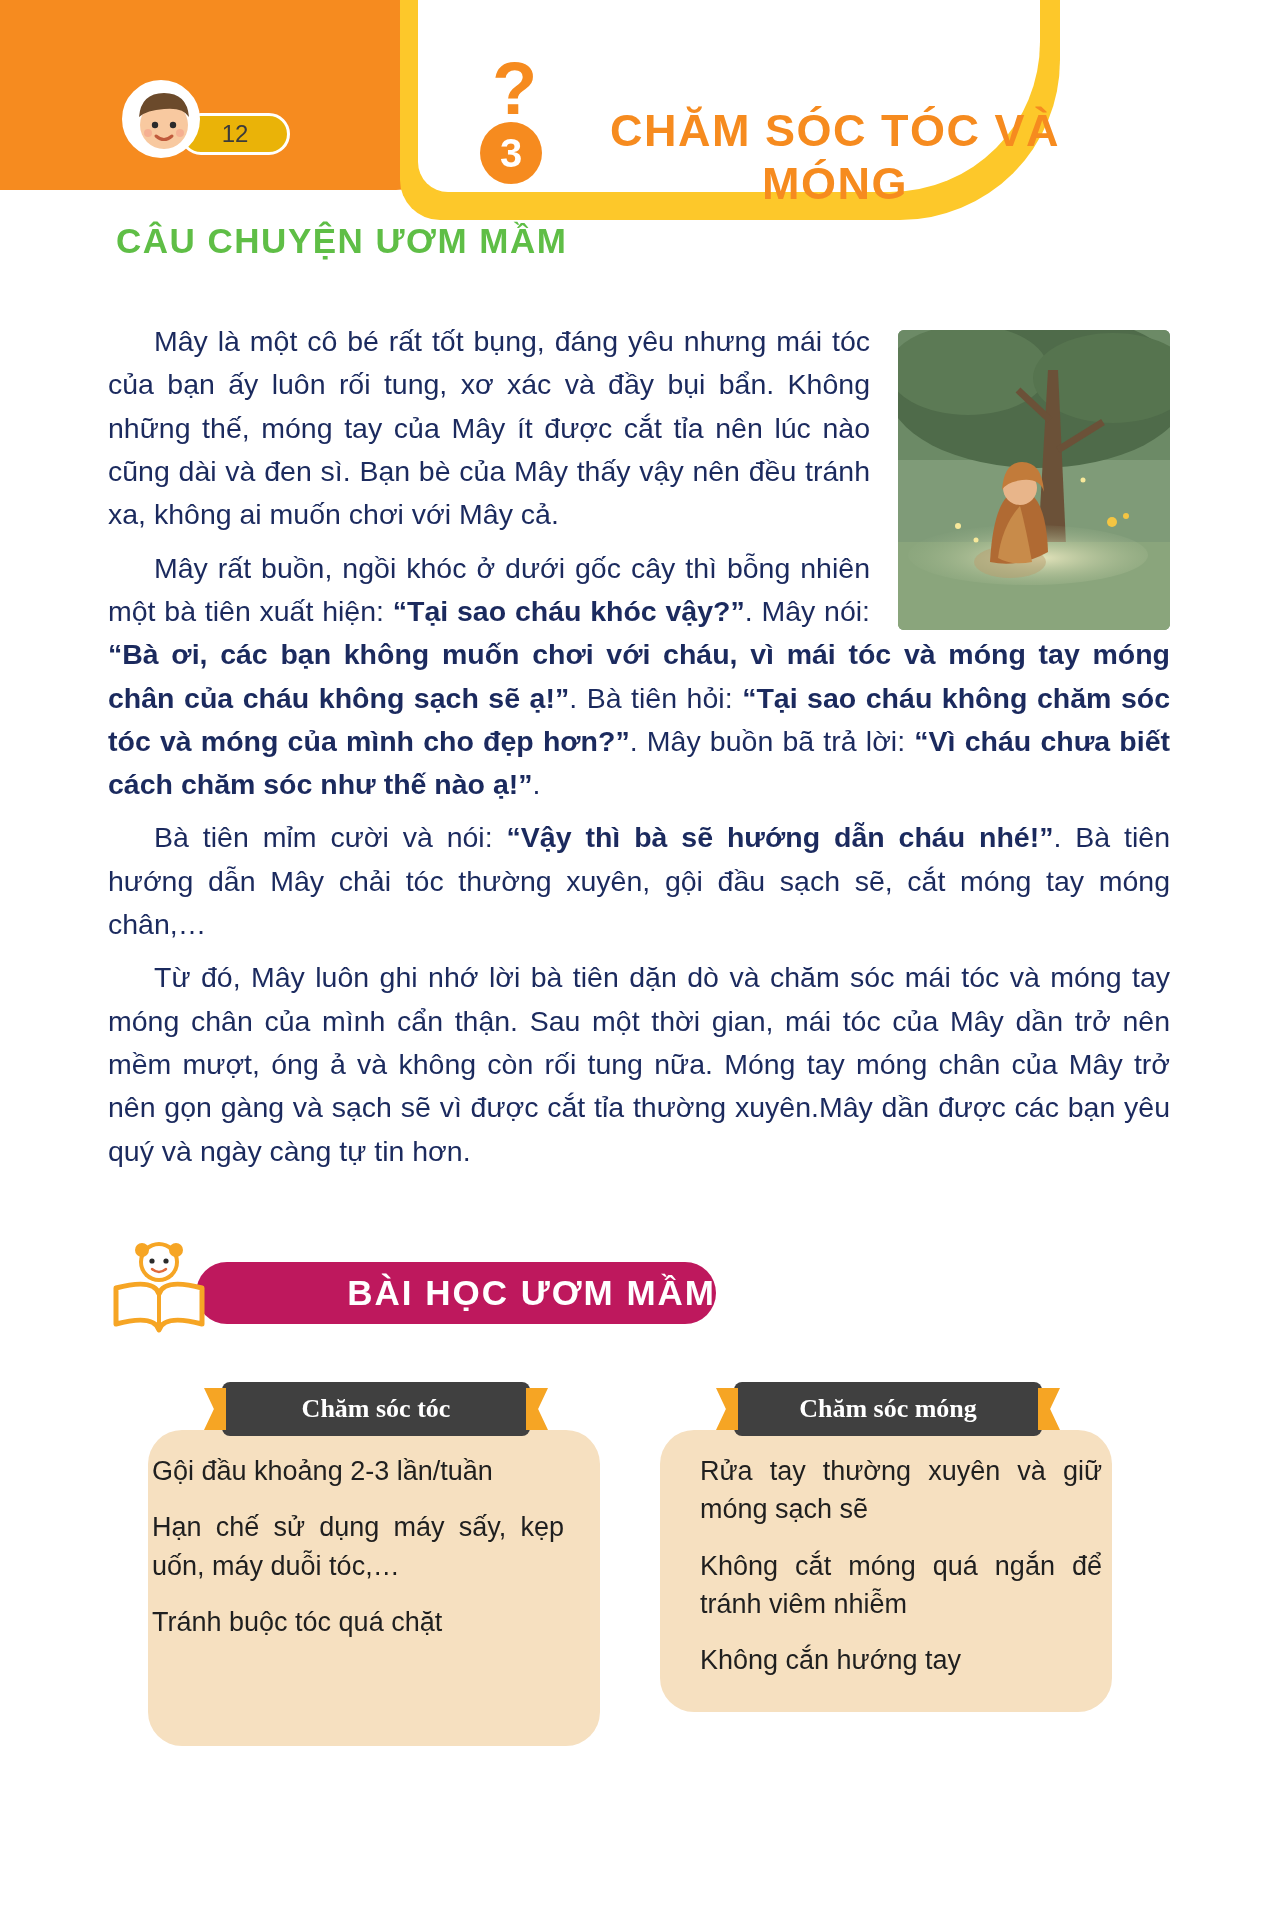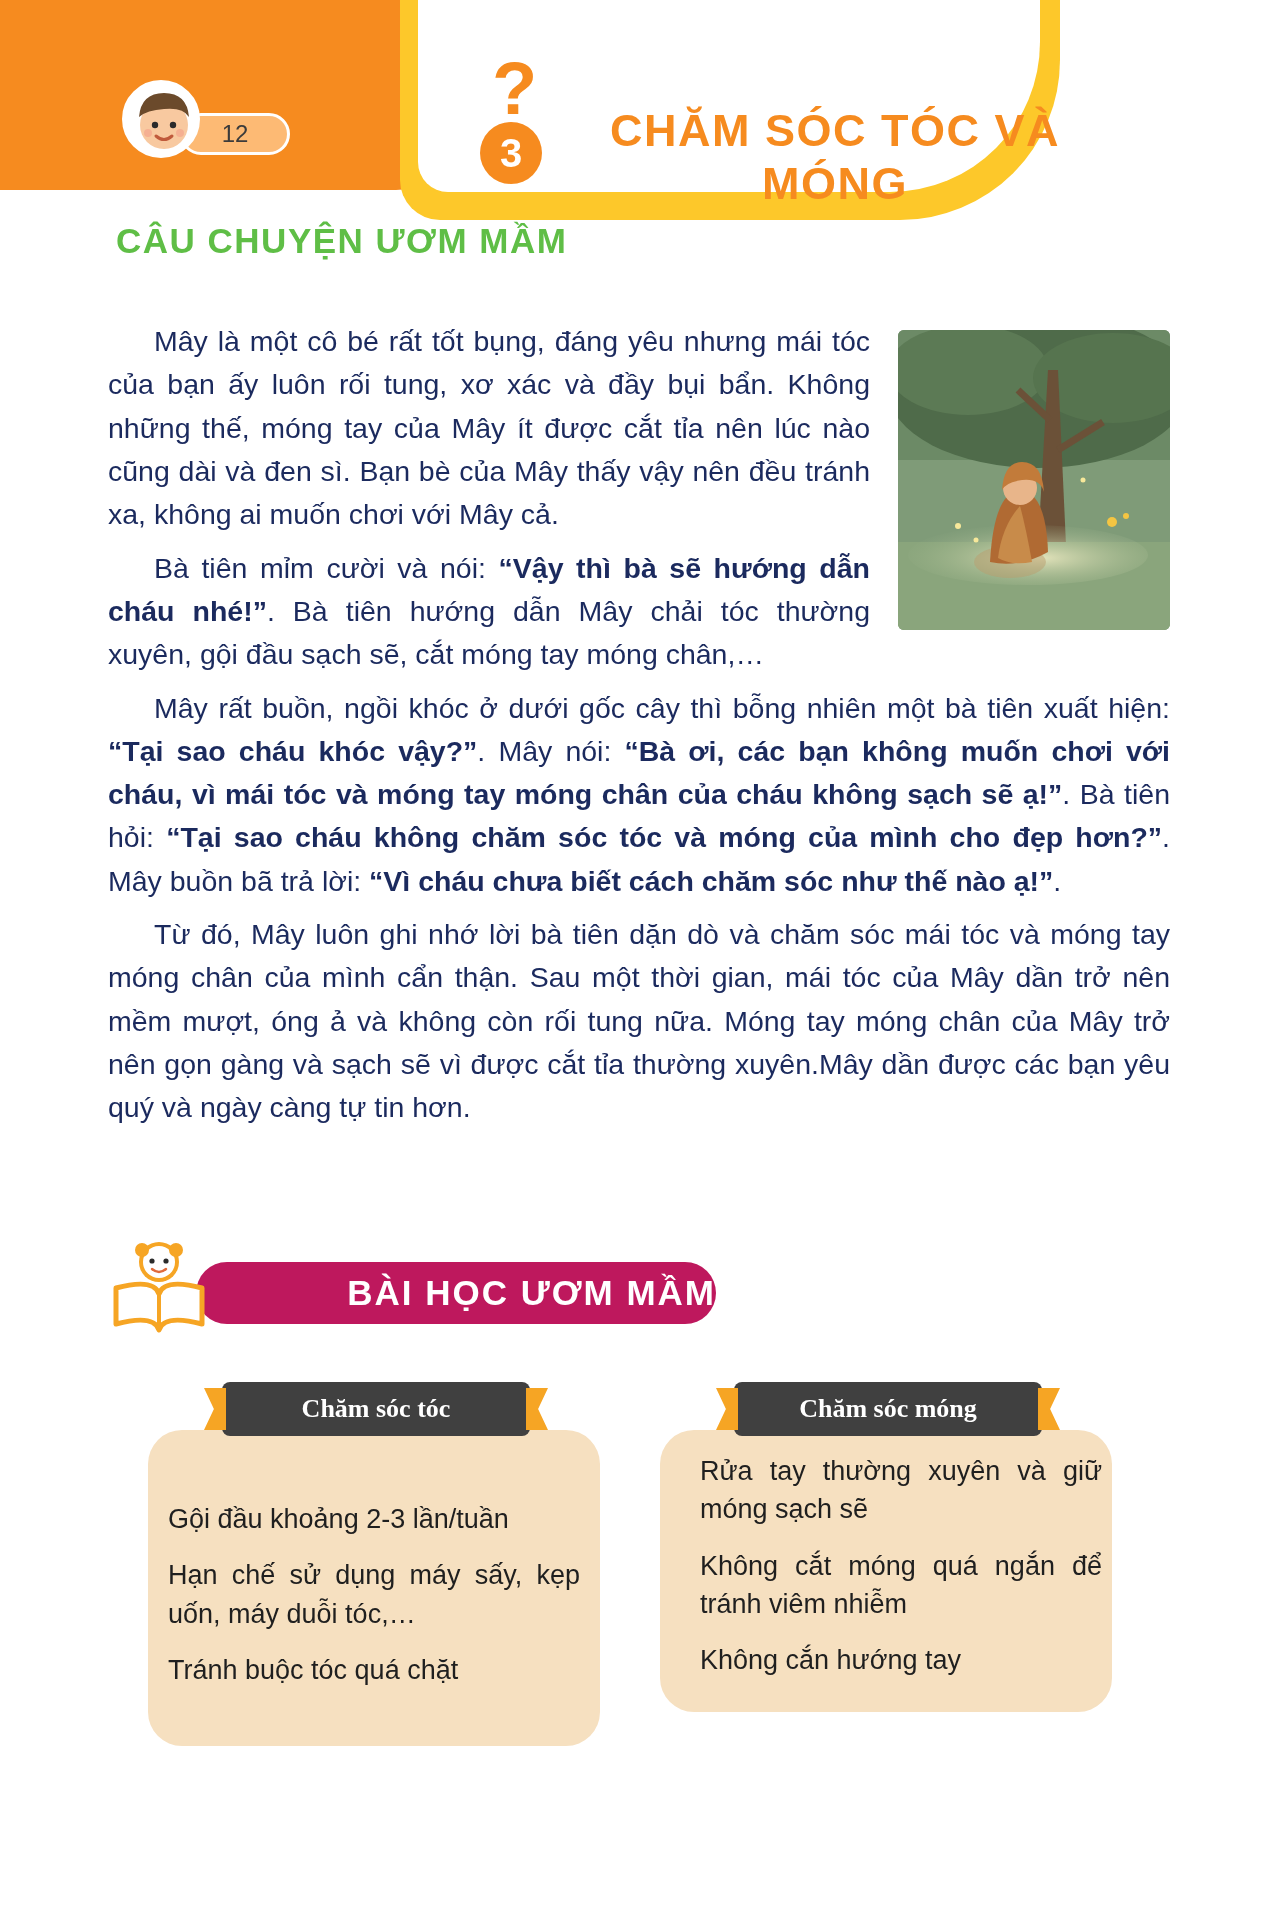--- a/index.html
+++ b/index.html
@@ -53,7 +53,7 @@
     width: 110px;
     height: 42px;
     border-radius: 21px;
-    background: #fdba74;
+    background: #eab308;
     border: 3px solid #ffffff;
     box-sizing: border-box;
     display: flex;

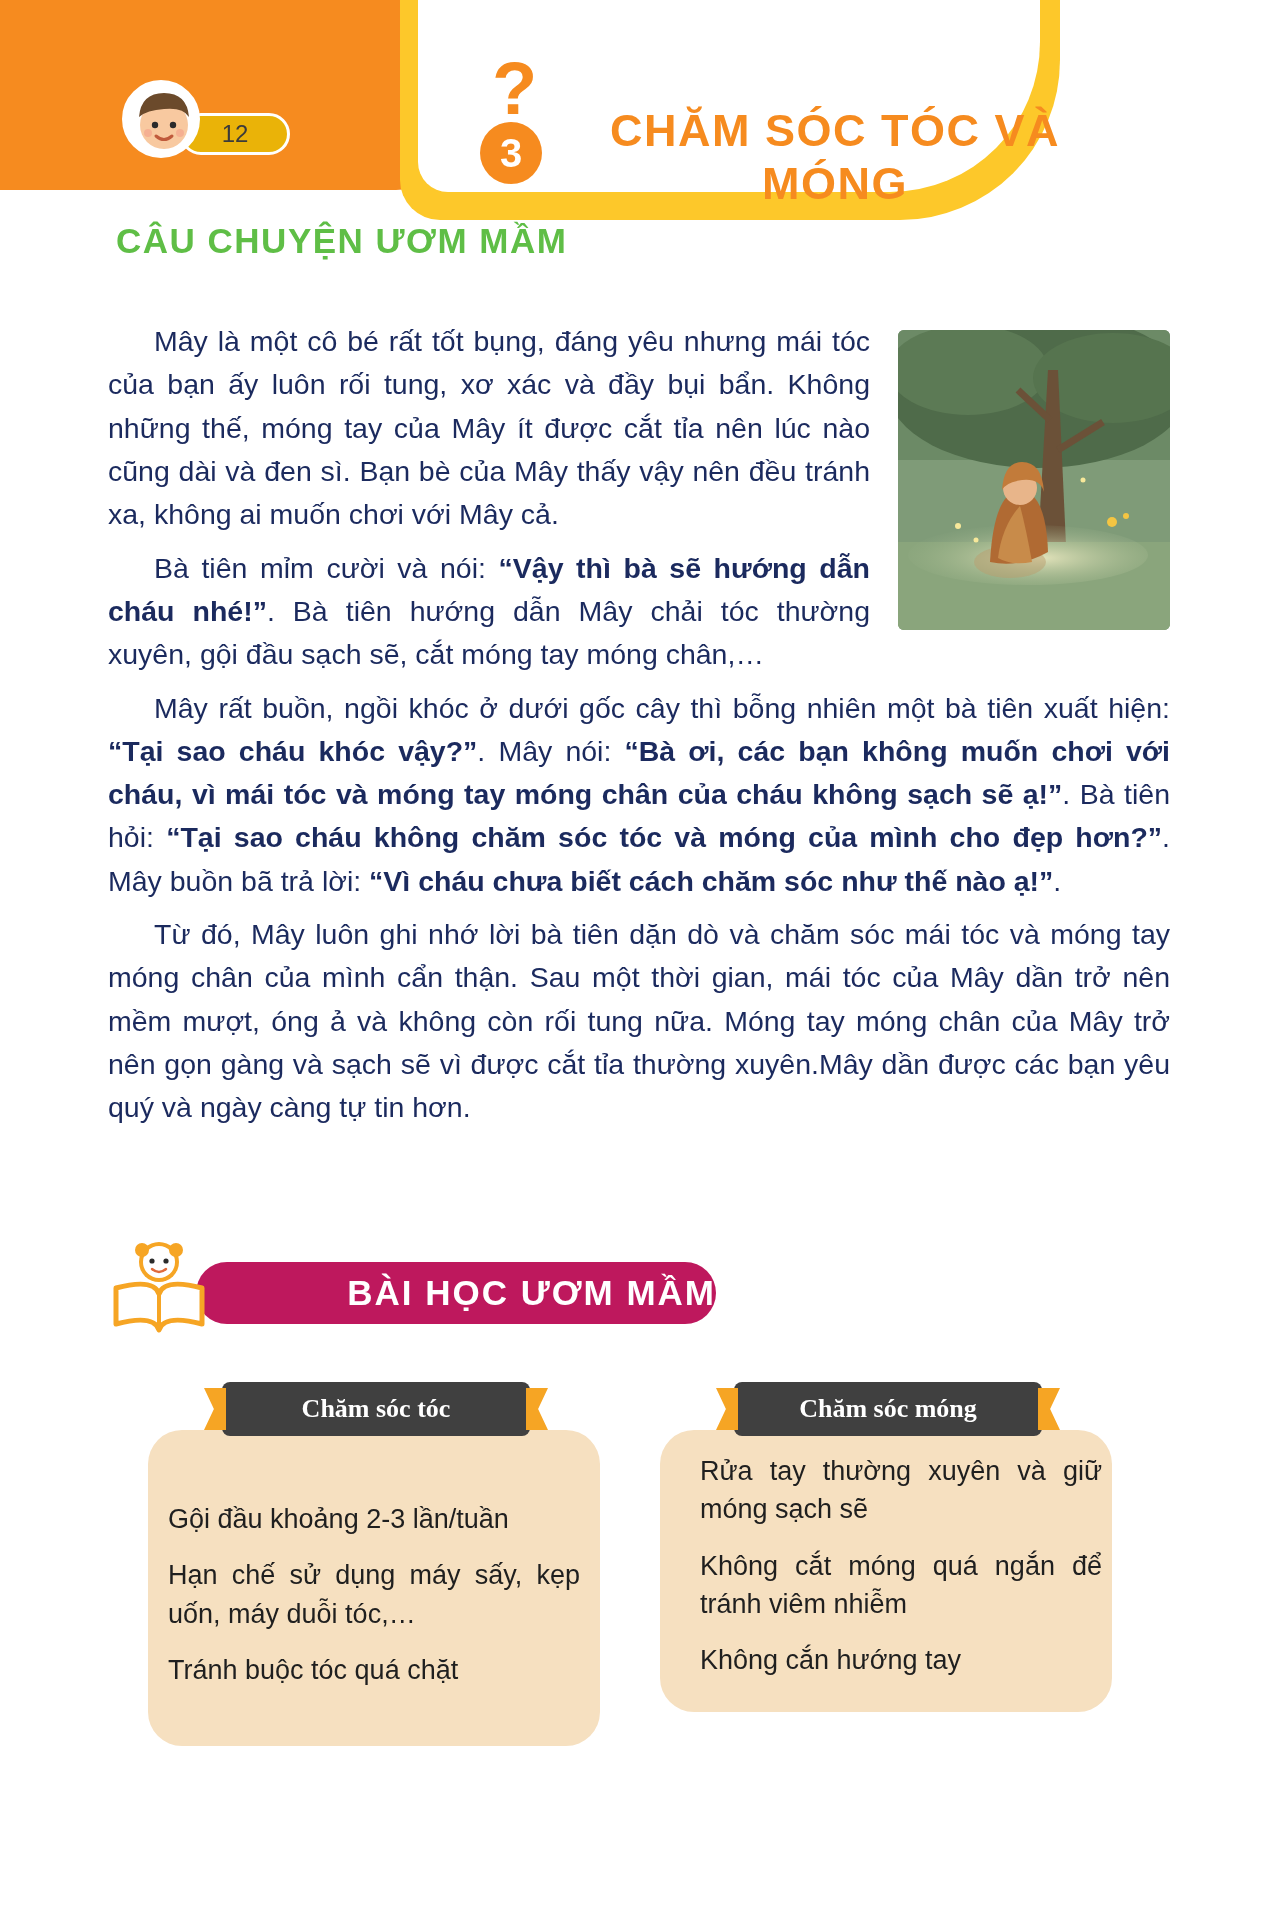--- a/index.html
+++ b/index.html
@@ -330,8 +330,8 @@
 <div class="story">
   <div class="float-spacer"></div>
   <p>Mây là một cô bé rất tốt bụng, đáng yêu nhưng mái tóc của bạn ấy luôn rối tung, xơ xác và đầy bụi bẩn. Không những thế, móng tay của Mây ít được cắt tỉa nên lúc nào cũng dài và đen sì. Bạn bè của Mây thấy vậy nên đều tránh xa, không ai muốn chơi với Mây cả.</p>
+  <p>Mây rất buồn, ngồi khóc ở dưới gốc cây thì bỗng nhiên một bà tiên xuất hiện: <b>“Tại sao cháu khóc vậy?”</b>. Mây nói: <b>“Bà ơi, các bạn không muốn chơi với cháu, vì mái tóc và móng tay móng chân của cháu không sạch sẽ ạ!”</b>. Bà tiên hỏi: <b>“Tại sao cháu không chăm sóc tóc và móng của mình cho đẹp hơn?”</b>. Mây buồn bã trả lời: <b>“Vì cháu chưa biết cách chăm sóc như thế nào ạ!”</b>.</p>
   <p>Bà tiên mỉm cười và nói: <b>“Vậy thì bà sẽ hướng dẫn cháu nhé!”</b>. Bà tiên hướng dẫn Mây chải tóc thường xuyên, gội đầu sạch sẽ, cắt móng tay móng chân,…</p>
-  <p>Mây rất buồn, ngồi khóc ở dưới gốc cây thì bỗng nhiên một bà tiên xuất hiện: <b>“Tại sao cháu khóc vậy?”</b>. Mây nói: <b>“Bà ơi, các bạn không muốn chơi với cháu, vì mái tóc và móng tay móng chân của cháu không sạch sẽ ạ!”</b>. Bà tiên hỏi: <b>“Tại sao cháu không chăm sóc tóc và móng của mình cho đẹp hơn?”</b>. Mây buồn bã trả lời: <b>“Vì cháu chưa biết cách chăm sóc như thế nào ạ!”</b>.</p>
   <p>Từ đó, Mây luôn ghi nhớ lời bà tiên dặn dò và chăm sóc mái tóc và móng tay móng chân của mình cẩn thận. Sau một thời gian, mái tóc của Mây dần trở nên mềm mượt, óng ả và không còn rối tung nữa. Móng tay móng chân của Mây trở nên gọn gàng và sạch sẽ vì được cắt tỉa thường xuyên.Mây dần được các bạn yêu quý và ngày càng tự tin hơn.</p>
 </div>
 

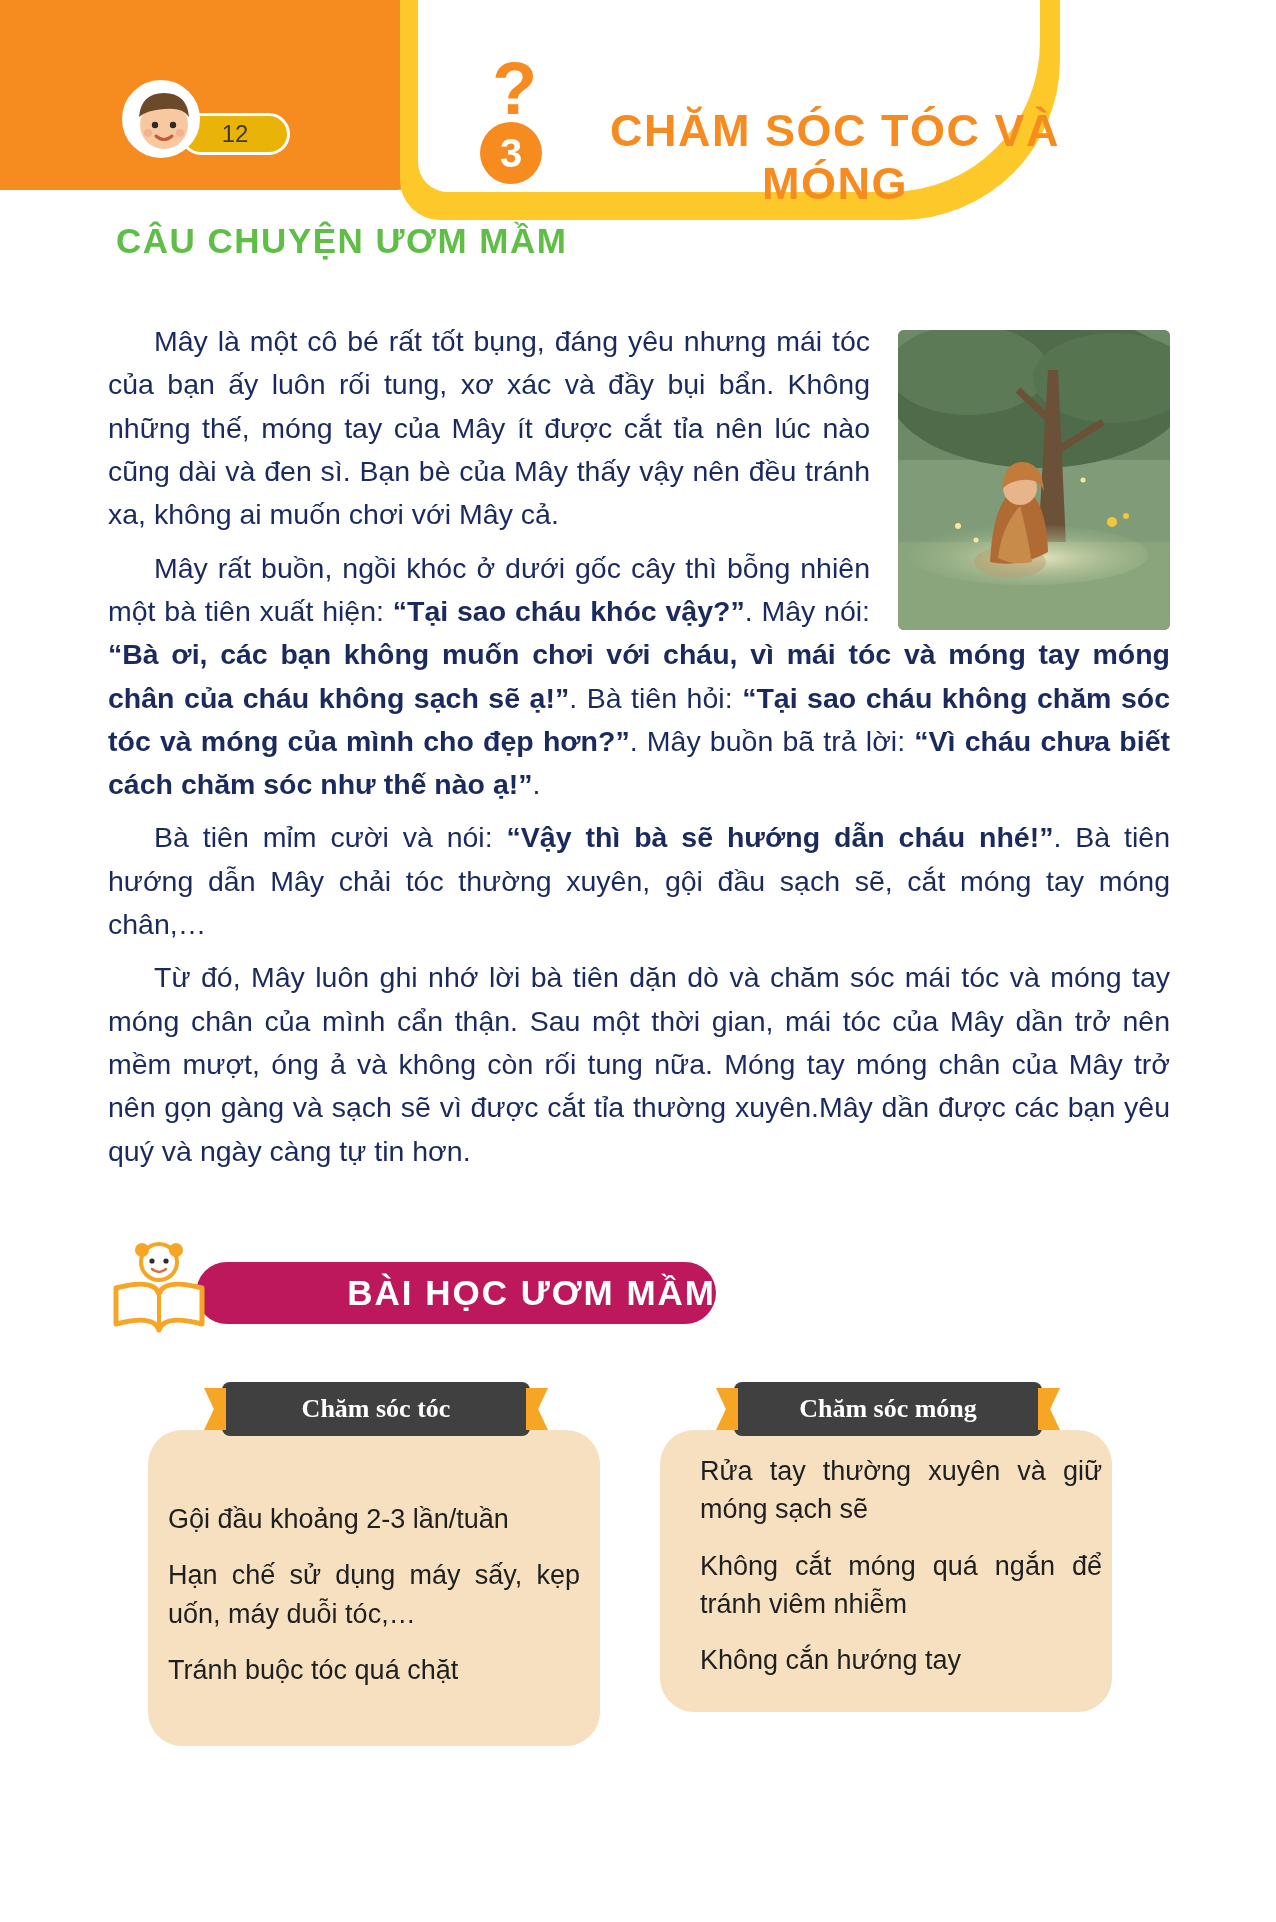--- a/index.html
+++ b/index.html
@@ -264,7 +264,7 @@
     z-index: 6;
     text-align: justify;
   }
-  .card-list-left  { top: 1452px; left: 168px; width: 412px; margin-top: 48px; }
+  .card-list-left  { top: 1452px; left: 152px; width: 412px; }
   .card-list-right { top: 1452px; left: 700px; width: 402px; }
   .card-list div { margin-bottom: 18px; }
 </style>

